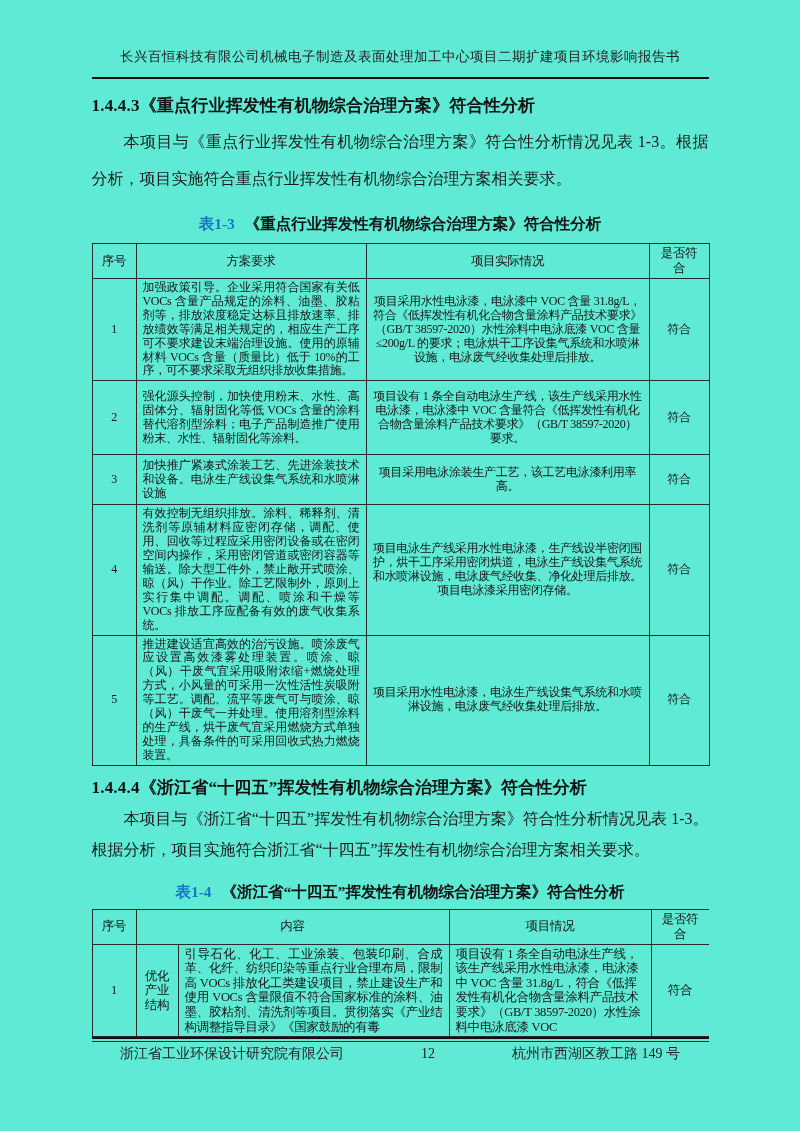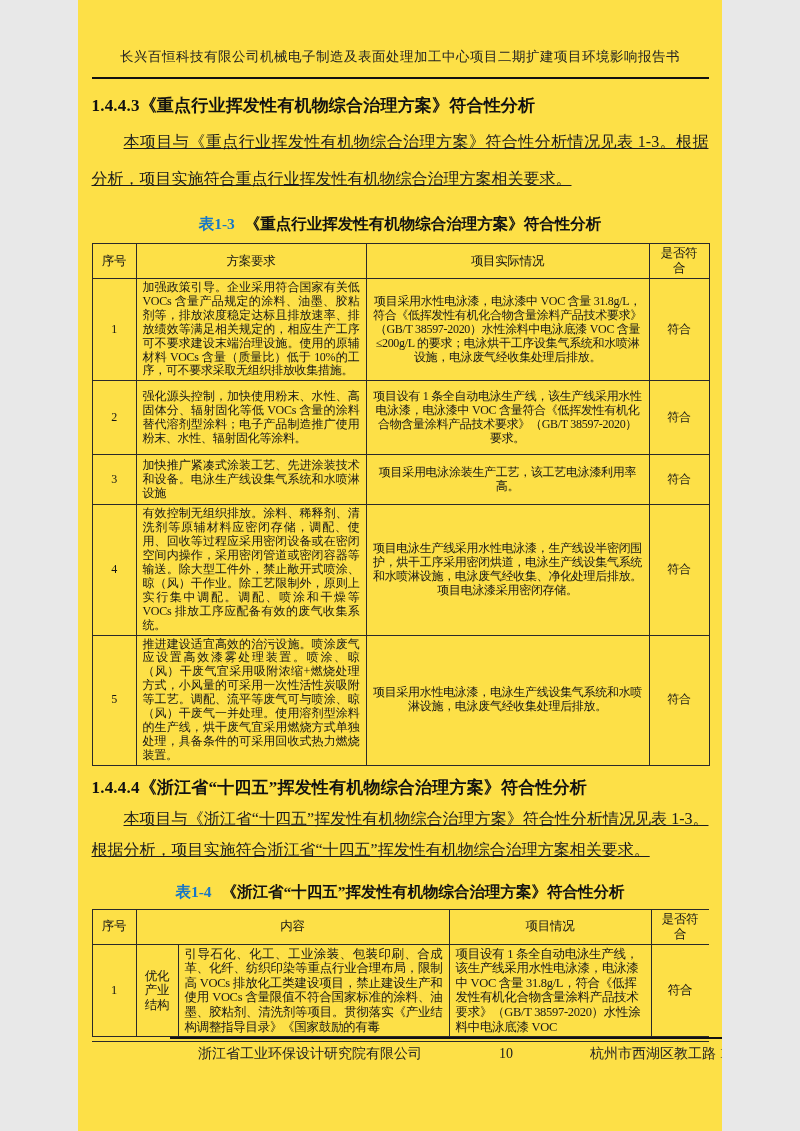--- a/index.html
+++ b/index.html
@@ -5,8 +5,8 @@
   html,body{margin:0;padding:0;background:#e8e8e8;}
   .page{
     position:relative;
-    width:644px;height:1131px;
-    background:#fde047;
+    width:800px;height:1131px;
+    background:#5eead4;
     margin:0 auto;
     font-family:"Liberation Serif","DejaVu Serif",serif;
     color:#1c1c1c;

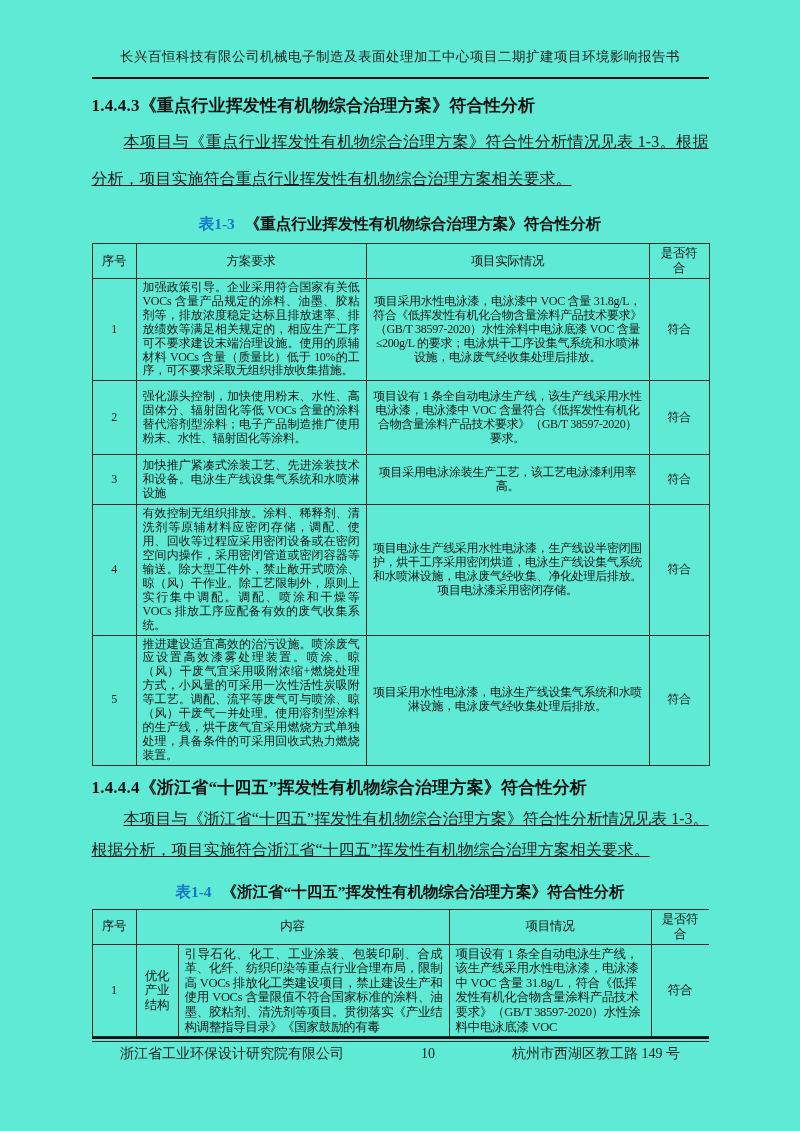--- a/index.html
+++ b/index.html
@@ -36,7 +36,7 @@
     margin:4px 0 0 0;
     font-size:16px;line-height:37px;
     text-align:justify;text-justify:inter-character;
-    text-indent:32px;color:#1c1c1c;text-decoration:underline;
+    text-indent:32px;color:#1c1c1c;
   }
   .body-para.tight{line-height:31px;margin-top:2px;}
   .table-caption{

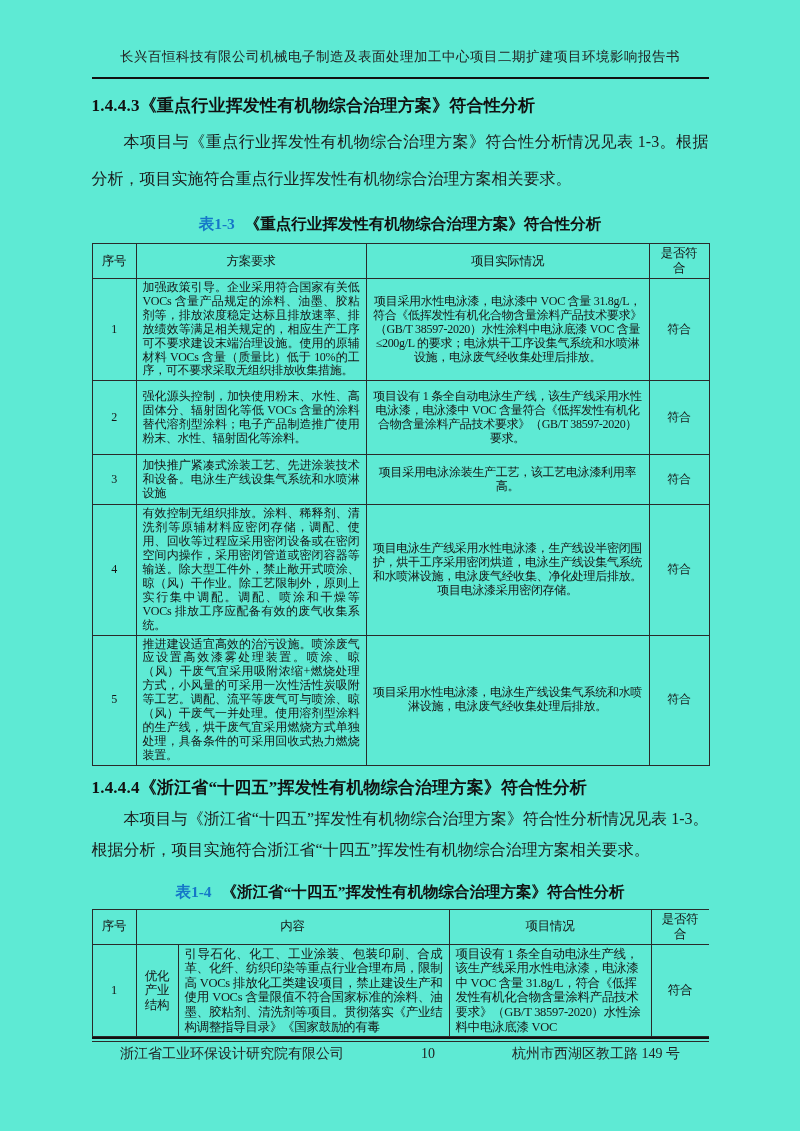--- a/index.html
+++ b/index.html
@@ -210,7 +210,7 @@
     <div class="footer-rule"></div>
     <div class="footer-row">
       <span>浙江省工业环保设计研究院有限公司</span>
-      <span>10</span>
+      <span>12</span>
       <span>杭州市西湖区教工路 149 号</span>
     </div>
   </div>

